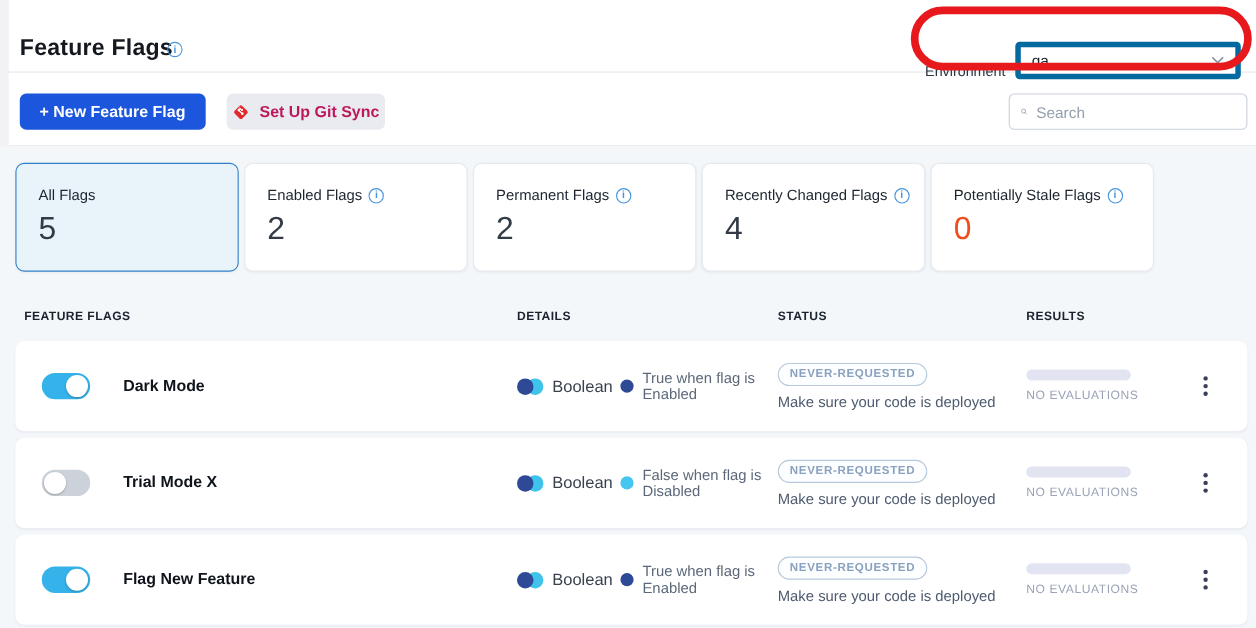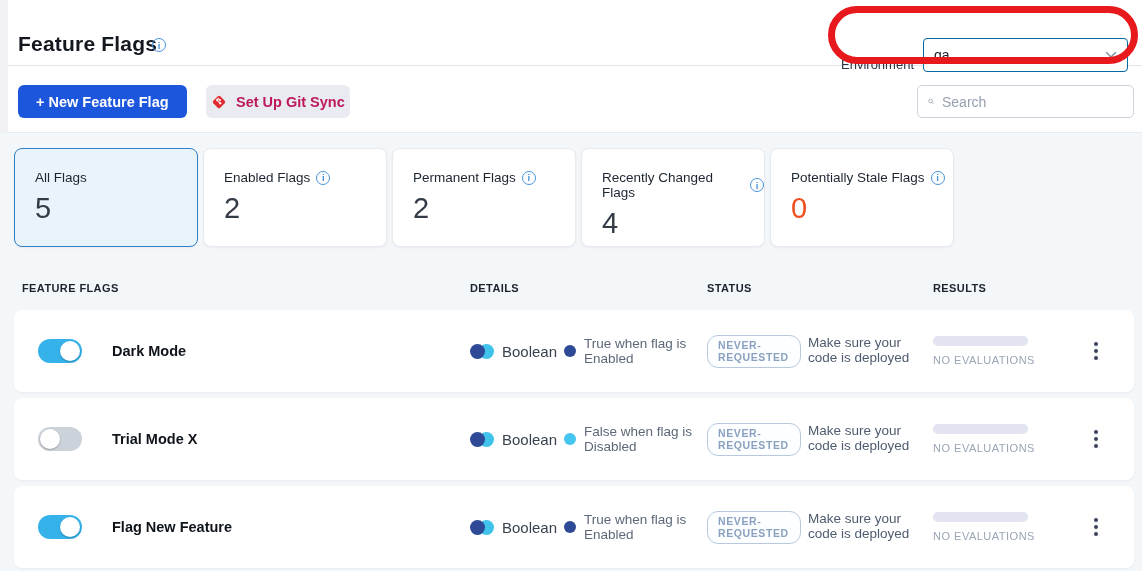--- a/index.html
+++ b/index.html
@@ -21,7 +21,7 @@
   .title-info { position:absolute; left:152px; top:38px; }
   .env-wrap { position:absolute; right:14px; top:16px; display:flex; align-items:flex-end; gap:9px;margin-top:22px; }
   .env-label { font-size:13px; color:#2a3442; }
-  .env-select { width:205px; height:34px; border:1px solid #0369a1; border-radius:4px; background:#fff;
+  .env-select { width:205px; height:34px; border:5px solid #0369a1; border-radius:4px; background:#fff;
                 display:flex; align-items:center; padding:0 10px; font-size:14px; color:#1a202c;
                 justify-content:space-between; cursor:pointer; }
   

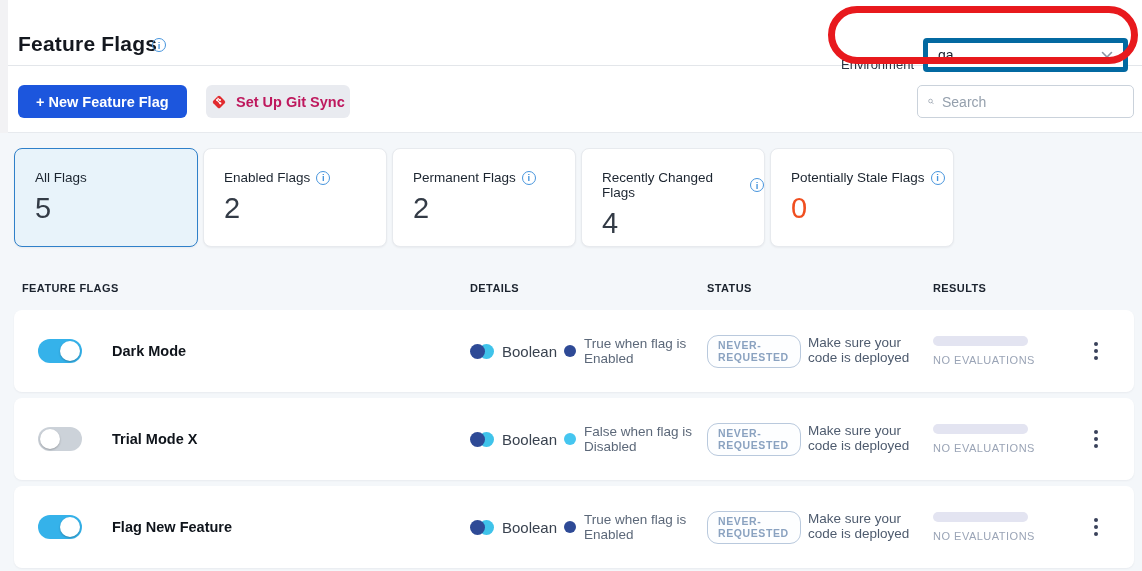--- a/index.html
+++ b/index.html
@@ -43,7 +43,7 @@
   
   .section { position:absolute; top:133px; left:0; right:0; bottom:0; background:#f4f7fa; }
   .cards { position:absolute; top:15px; left:14px; display:flex; gap:5px; }
-  .stat-card { width:184px; height:99px; background:#fff; border:1px solid #e7eaee; border-radius:8px;
+  .stat-card { width:203px; height:99px; background:#fff; border:1px solid #e7eaee; border-radius:8px;
                padding:21px 0 0 20px; box-shadow:0 1px 2px rgba(16,24,40,.05); cursor:pointer; }
   .stat-card.selected { background:#e8f3fa; border:1px solid #2f80c9; }
   .stat-label { font-size:13.5px; color:#1c2530; display:flex; align-items:center; gap:6px; }

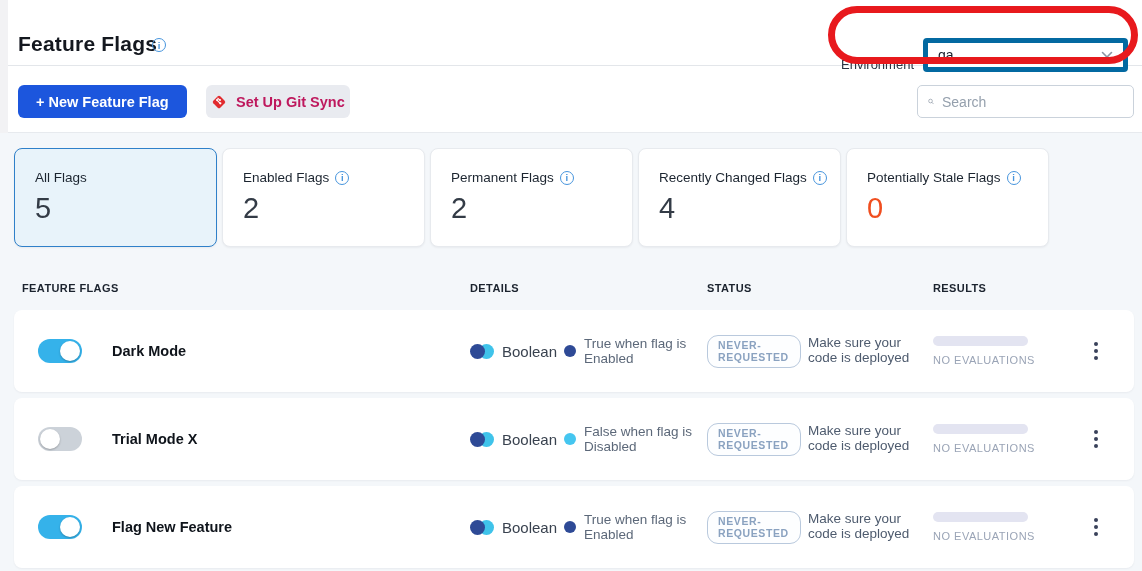--- a/index.html
+++ b/index.html
@@ -74,7 +74,7 @@
   .bool-ic .c2 { position:absolute; left:9px; top:0; width:15px; height:15px; border-radius:50%; background:#3fc3ea; z-index:1; }
   .dot { width:12px; height:12px; border-radius:50%; flex:0 0 auto; }
   
-  .col-status { display:flex; flex-direction:row; gap:7px; align-items:flex-start; }
+  .col-status { display:flex; flex-direction:column; gap:7px; align-items:flex-start; }
   .badge { display:inline-block; padding:3px 10px 4px; border:1px solid #b9c9dd; border-radius:11px;
            font-size:10.5px; font-weight:700; letter-spacing:.6px; color:#8aa2c0; background:#fdfeff; }
   .status-text { font-size:13.5px; color:#4e5b6e; }

